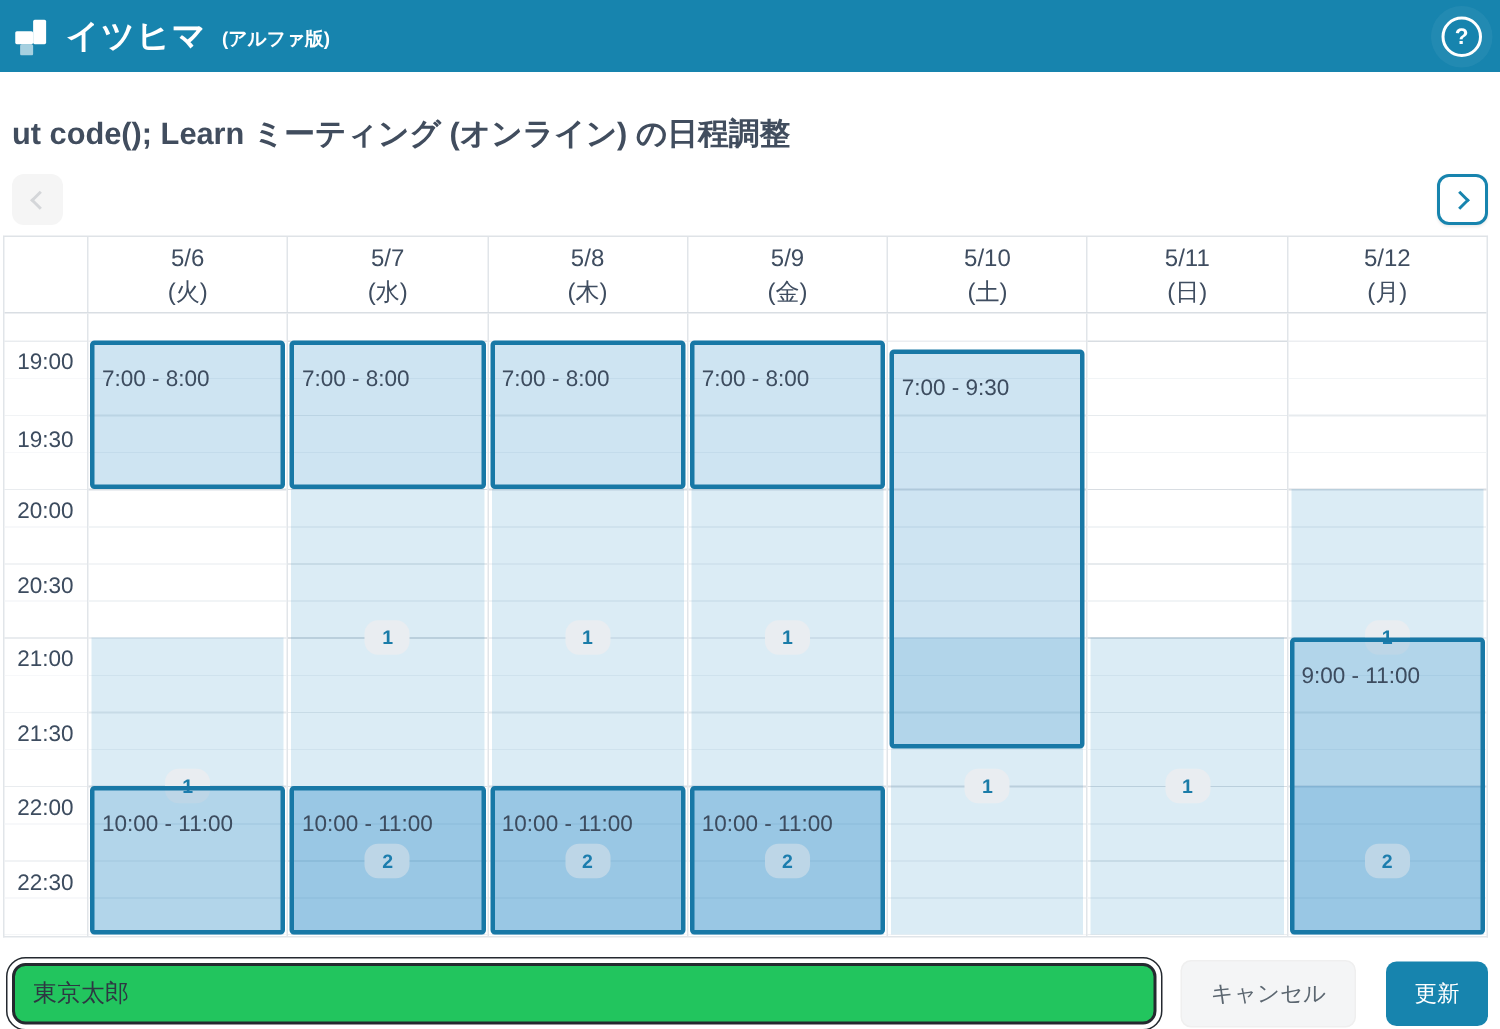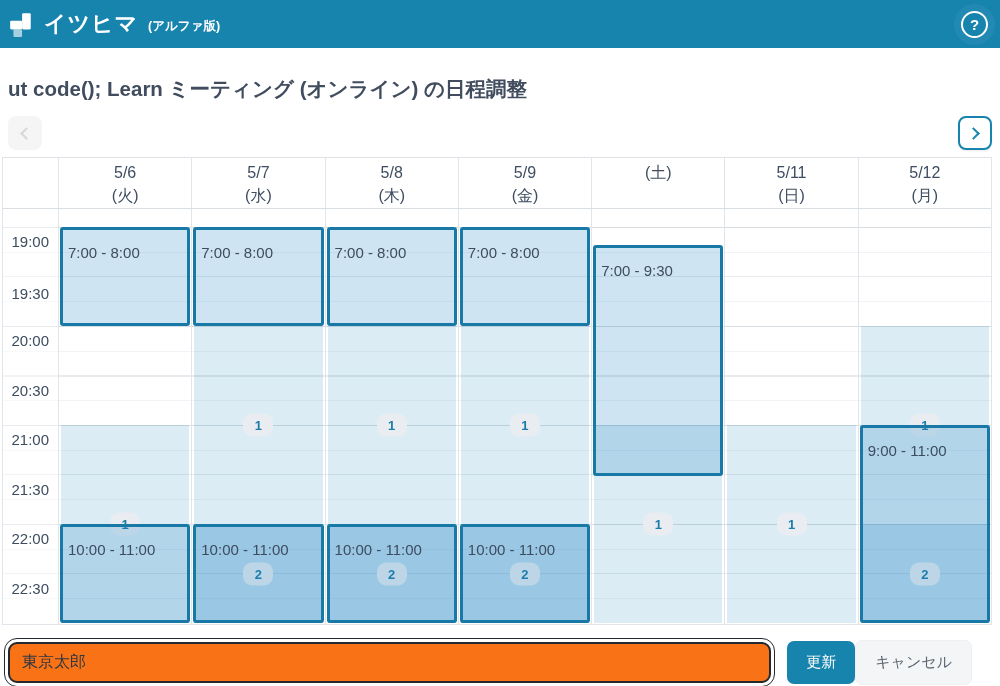--- a/index.html
+++ b/index.html
@@ -135,6 +135,7 @@
         <div class="">(金)</div>
       </div>
       <div class="day-head">
+        <div class="">5/10</div>
         <div class="">(土)</div>
       </div>
       <div class="day-head">

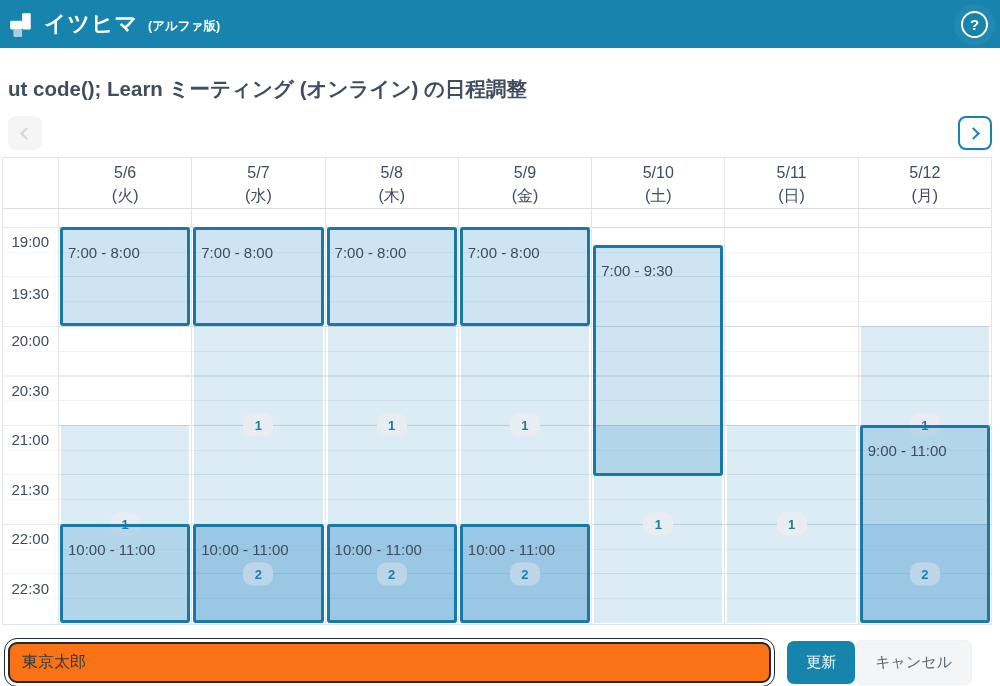--- a/index.html
+++ b/index.html
@@ -213,7 +213,7 @@
         <div class="col-lines"></div>
         <div class="seg l1" style="top: 216px; height: 198px;"></div>
         <div class="badge" style="top: 315px;">1</div>
-        <div class="block" style="top: 36px; height: 231px;">
+        <div class="block" style="top: 24px; height: 266px;">
           <span>7:00 - 9:30</span>
         </div>
       </div>

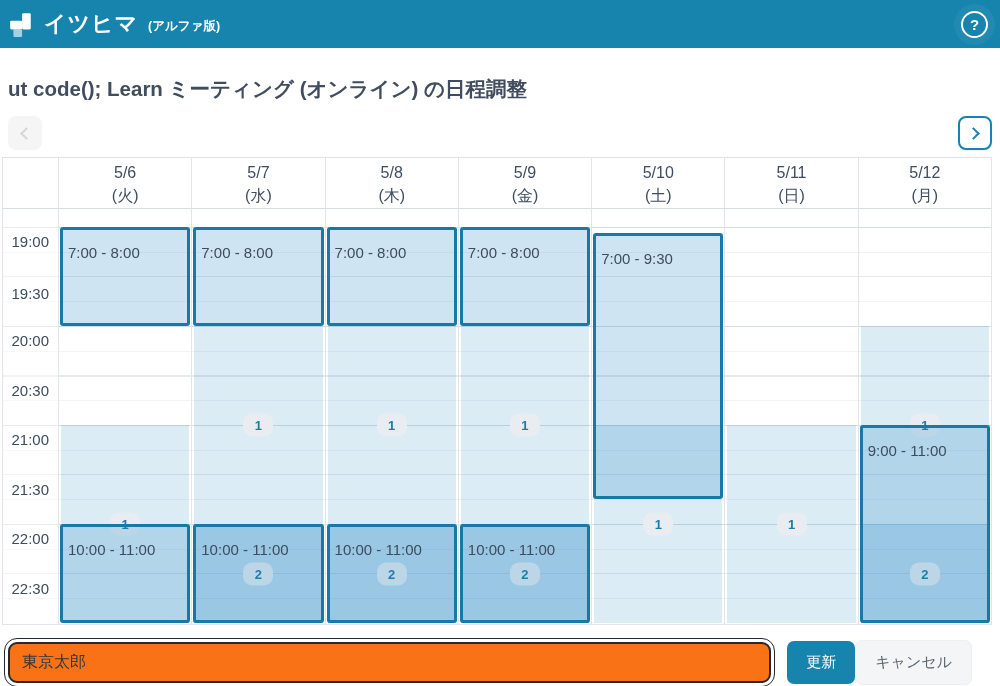--- a/index.html
+++ b/index.html
@@ -82,7 +82,7 @@
     flex:1;height:41px;border:2.5px solid #24292f;border-radius:9px;
     outline:1.5px solid #24292f;outline-offset:3px;
     padding:0 12px;font-size:16px;color:#2e3742;margin:0 16px 0 0;
-    font-family:inherit;background:#f97316;
+    font-family:inherit;background:#22c55e;
   }
   .btn{border:none;border-radius:7px;font-size:15px;padding:12px 19px;cursor:pointer;font-family:inherit;}
   .btn-cancel{background:#f4f5f6;color:#5b6670;border:1px solid #efefef;margin-right:20px;}

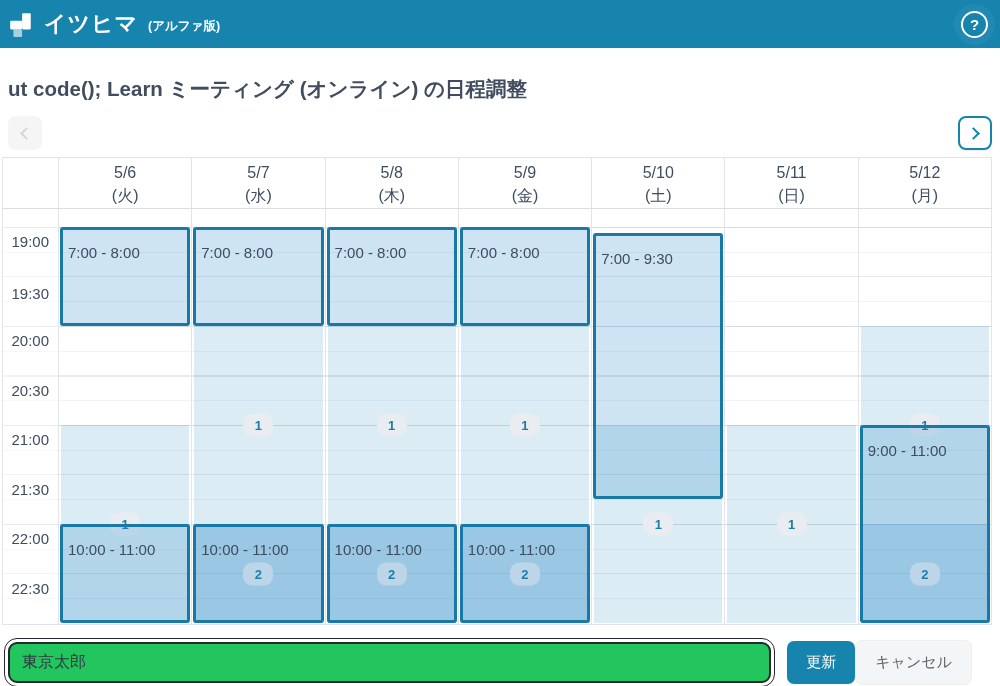--- a/index.html
+++ b/index.html
@@ -237,8 +237,8 @@
 
 <div class="footer">
   <input class="name-input" type="text" value="東京太郎" style="">
+  <button class="btn btn-cancel">キャンセル</button>
   <button class="btn btn-update">更新</button>
-  <button class="btn btn-cancel">キャンセル</button>
 </div>
 
 </body></html>

